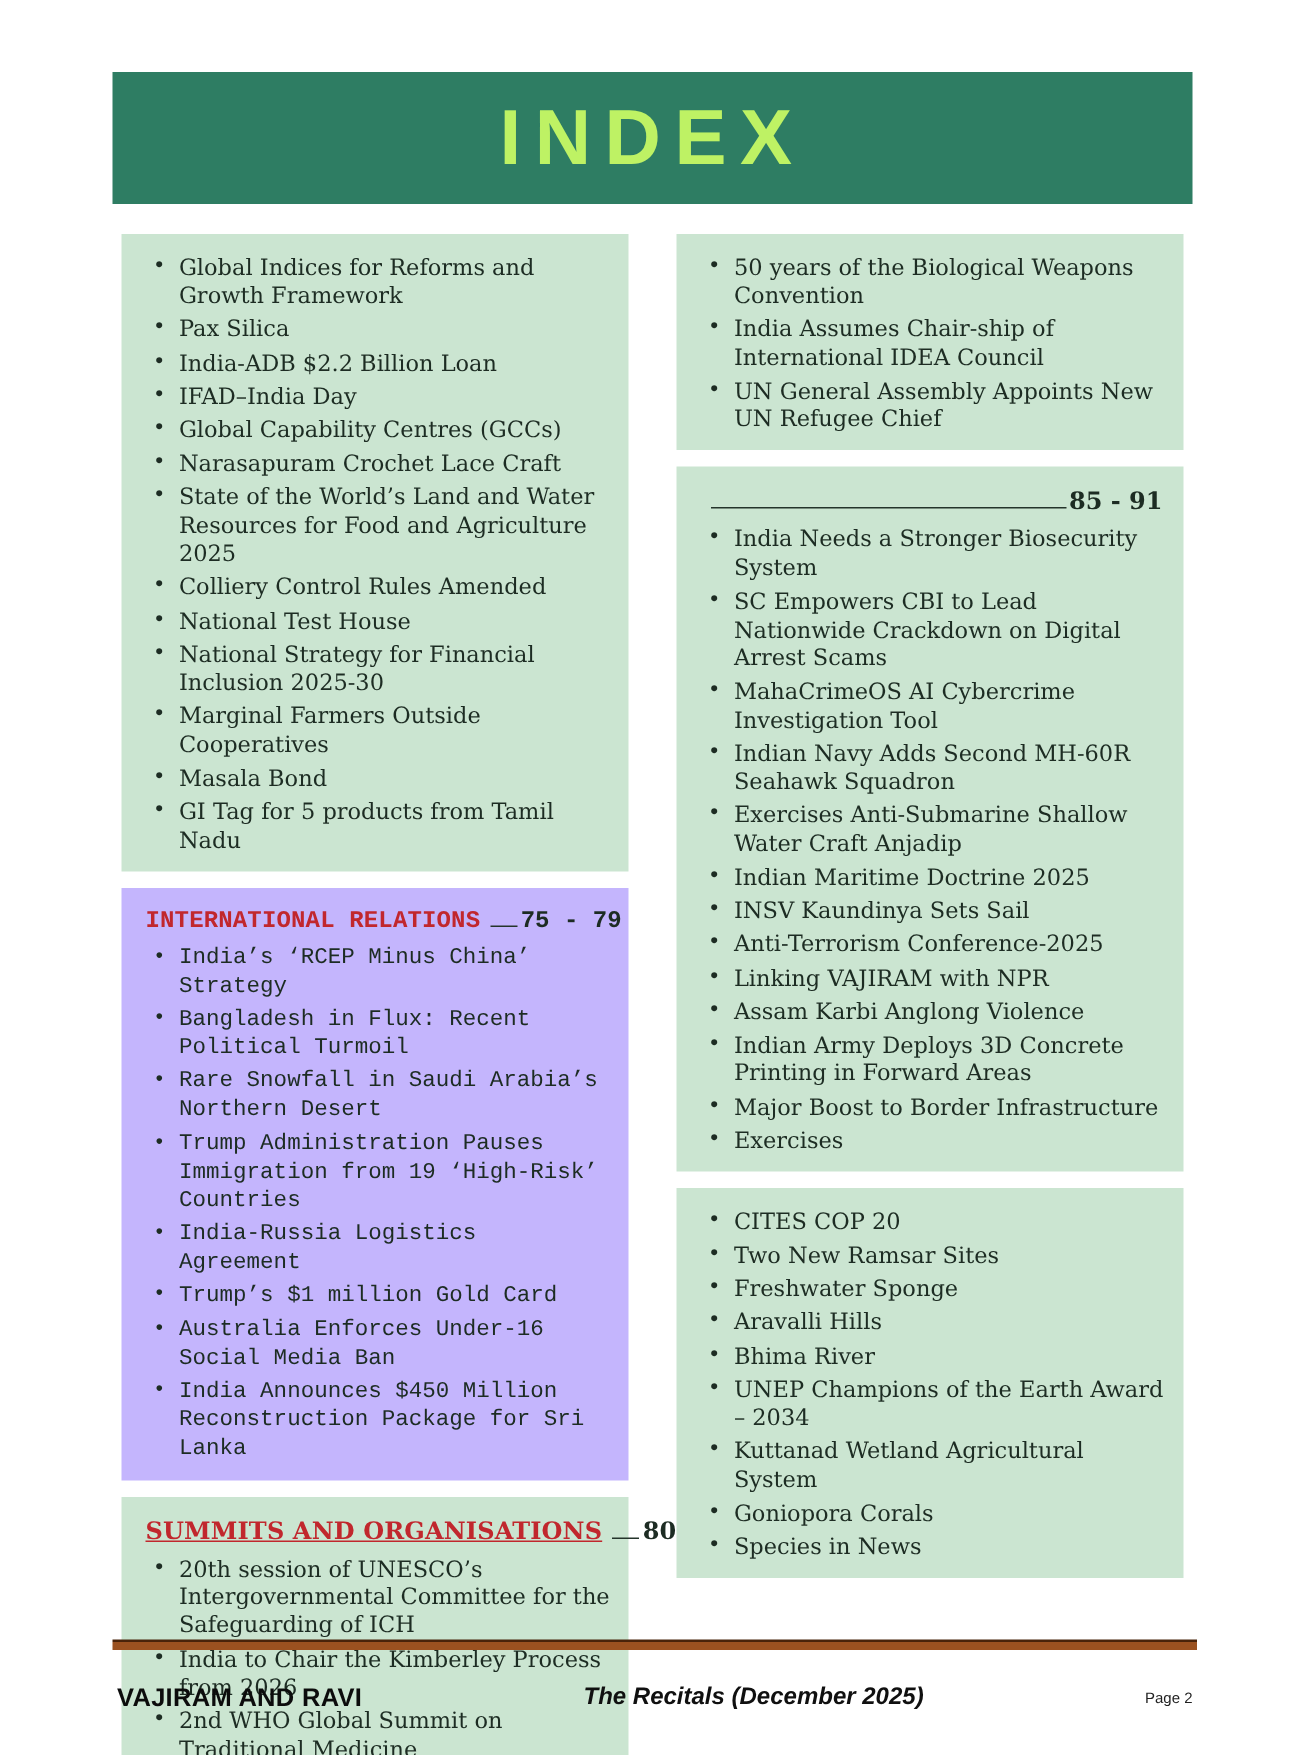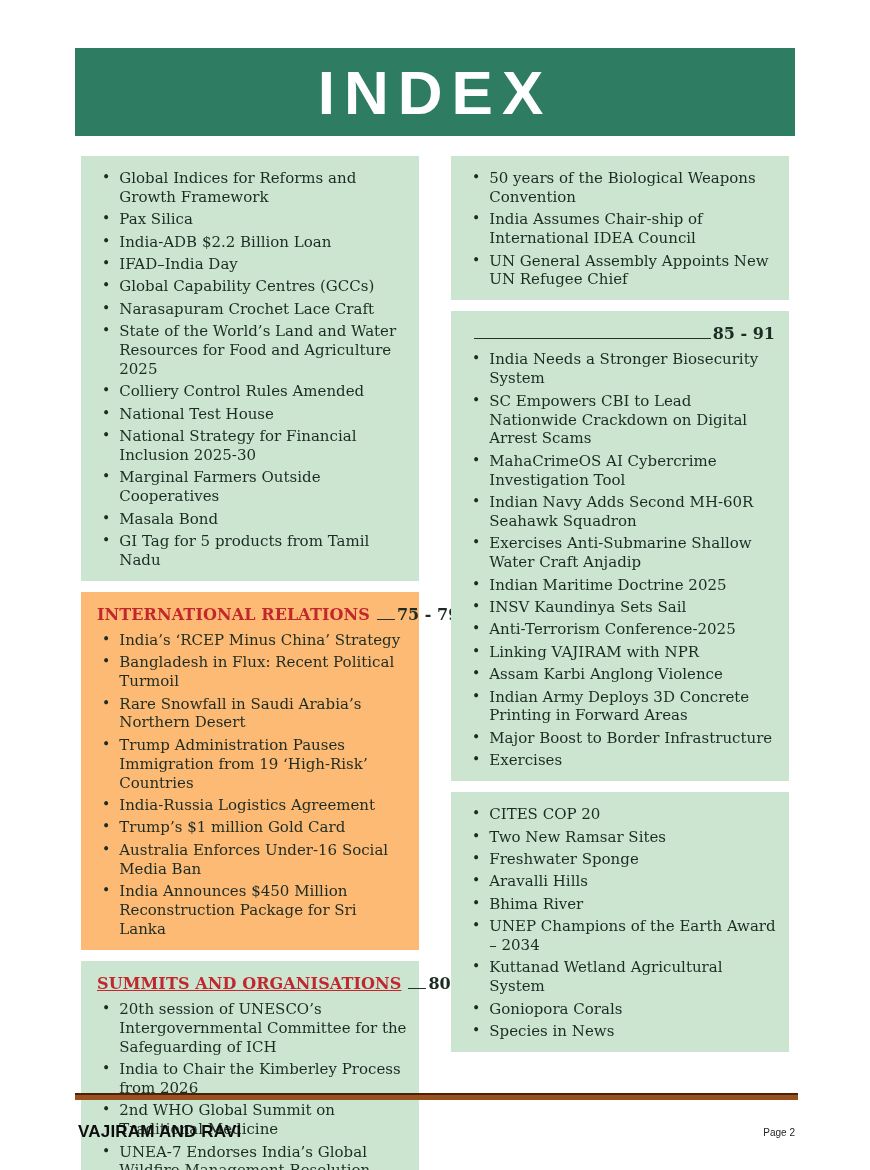--- a/index.html
+++ b/index.html
@@ -14,7 +14,7 @@
   }
   .banner h1{
     margin:0;font-family:"Liberation Sans",sans-serif;font-weight:bold;
-    font-size:62px;letter-spacing:9px;color:#ffffff;
+    font-size:52px;letter-spacing:9px;color:#bef264;
   }
   
   .content{position:absolute;left:81px;top:156px;width:708px;display:flex;gap:32px;}

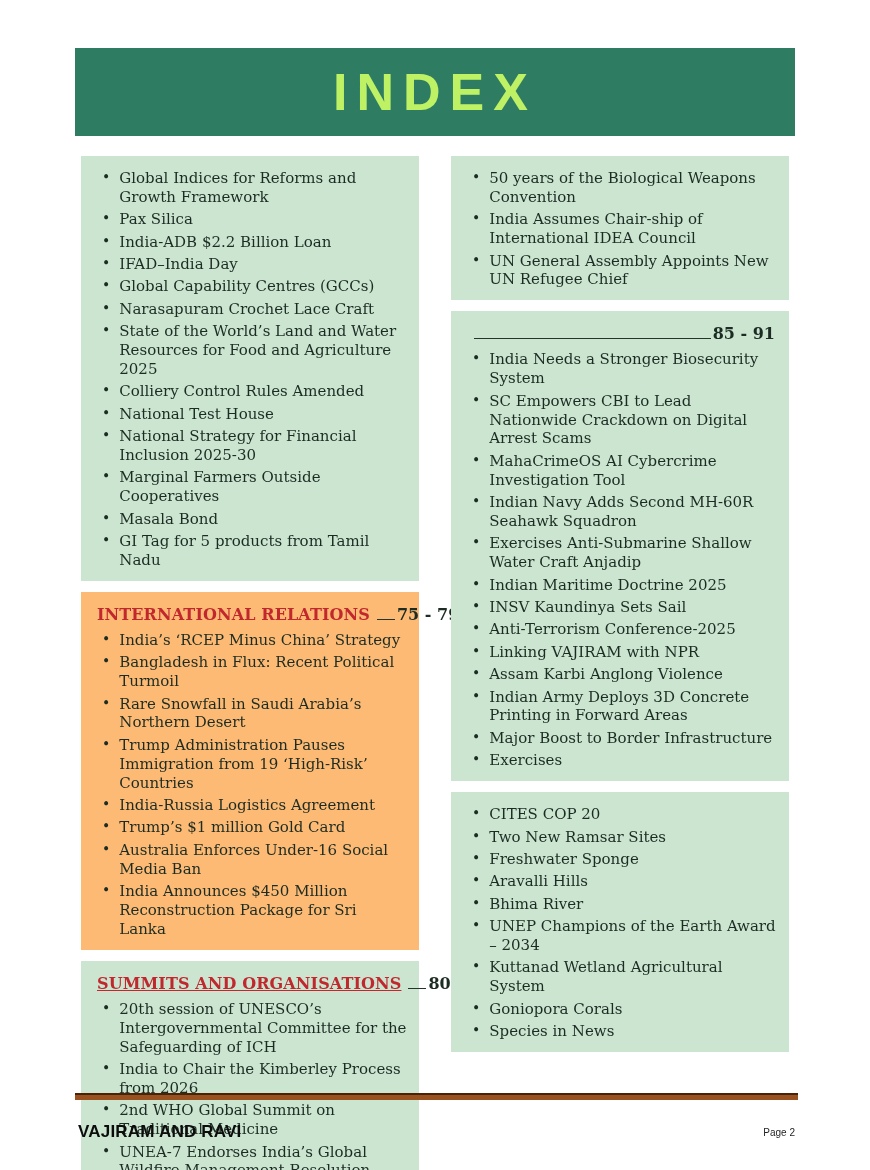--- a/index.html
+++ b/index.html
@@ -125,7 +125,7 @@
           </ul>
       </div>
 
-      <div class="box" style="background: #fdba74;">
+      <div class="box" style="background: #c4b5fd; font-family: Liberation Mono, monospace;">
         <div class="sec-head">
           <span class="sec-title" style="color: rgb(193, 39, 45);">INTERNATIONAL RELATIONS</span>
           <span class="leader"></span>

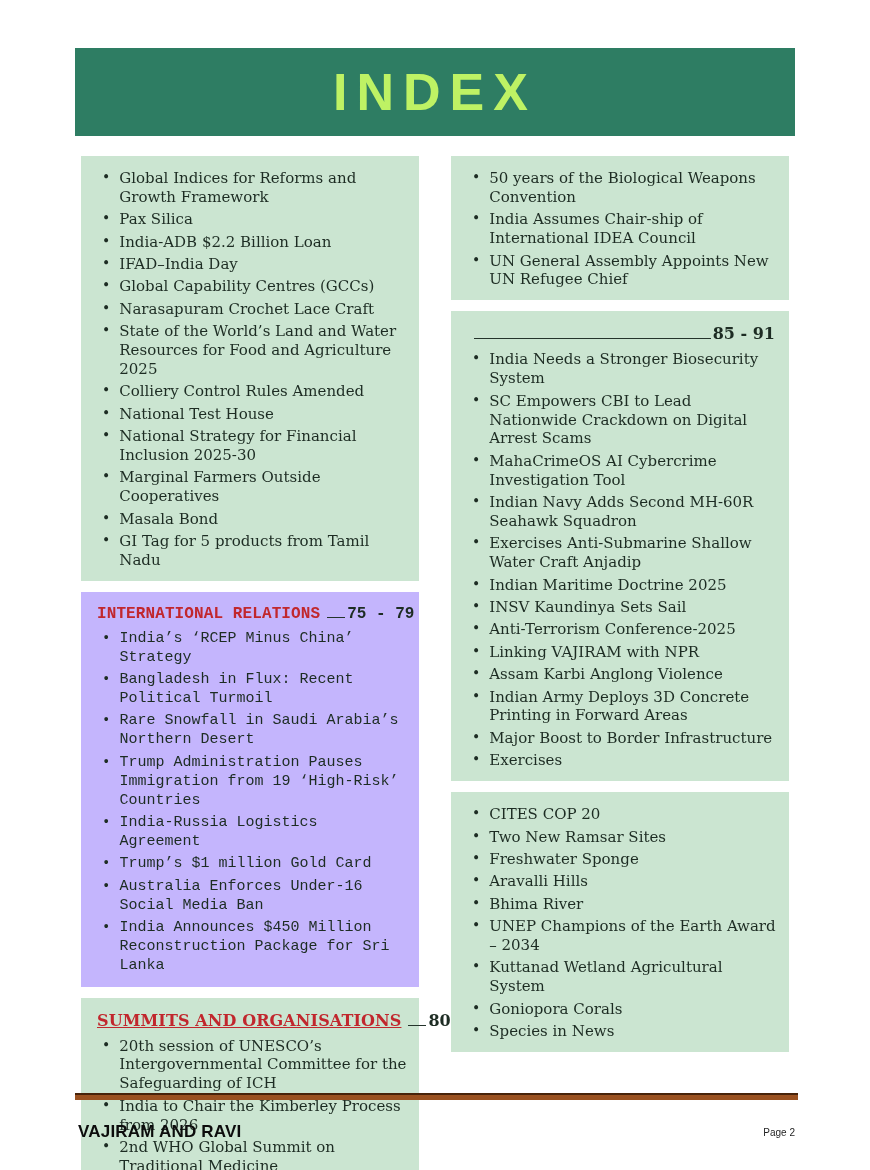--- a/index.html
+++ b/index.html
@@ -360,6 +360,7 @@
   <div class="footer-rule" style="background: linear-gradient(rgb(72, 35, 10) 0px, rgb(72, 35, 10) 2px, rgb(154, 81, 32) 2px, rgb(154, 81, 32) 100%);"></div>
   <div class="footer">
     <span class="footer-left">VAJIRAM AND RAVI</span>
+    <span class="footer-center">The Recitals (December 2025)</span>
     <span class="footer-right">Page 2</span>
   </div>
 

